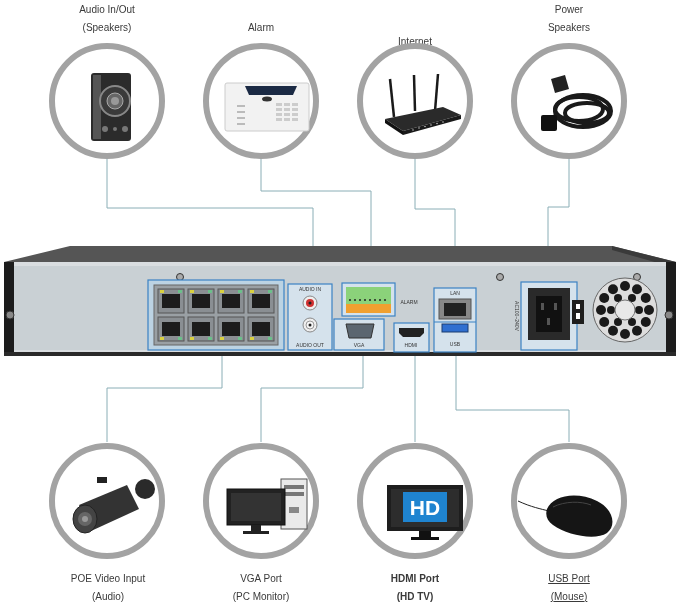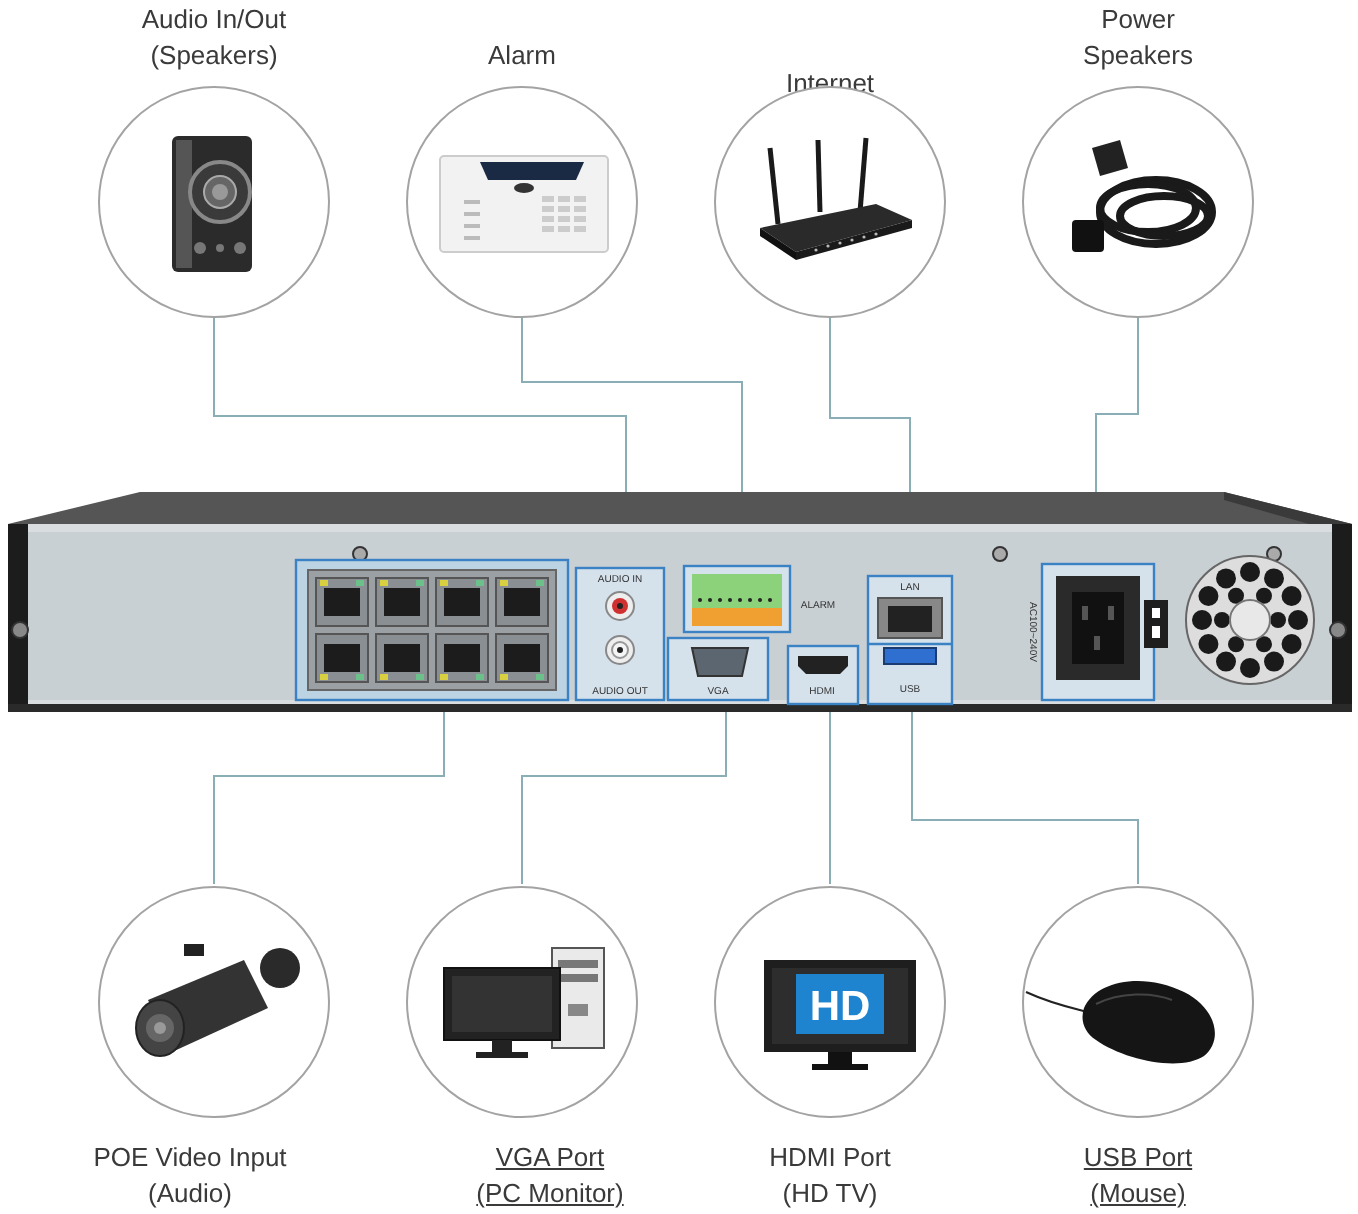--- a/index.html
+++ b/index.html
@@ -5,7 +5,7 @@
   html, body { margin: 0; padding: 0; background: #ffffff; }
   body { width: 679px; height: 607px; position: relative; overflow: hidden;
          font-family: "Liberation Sans", "DejaVu Sans", sans-serif; color: #3a3a3a; }
-  .label { position: absolute; text-align: center; font-size: 13px; line-height: 18px; width: 150px; }
+  .label { position: absolute; text-align: center; font-size: 10px; line-height: 18px; width: 150px; }
   .circle { position: absolute; width: 116px; height: 116px; border-radius: 50%;
             border: 1px solid #a3a3a3; background: #fff; box-sizing: border-box; }
   svg.overlay { position: absolute; left: 0; top: 0; }

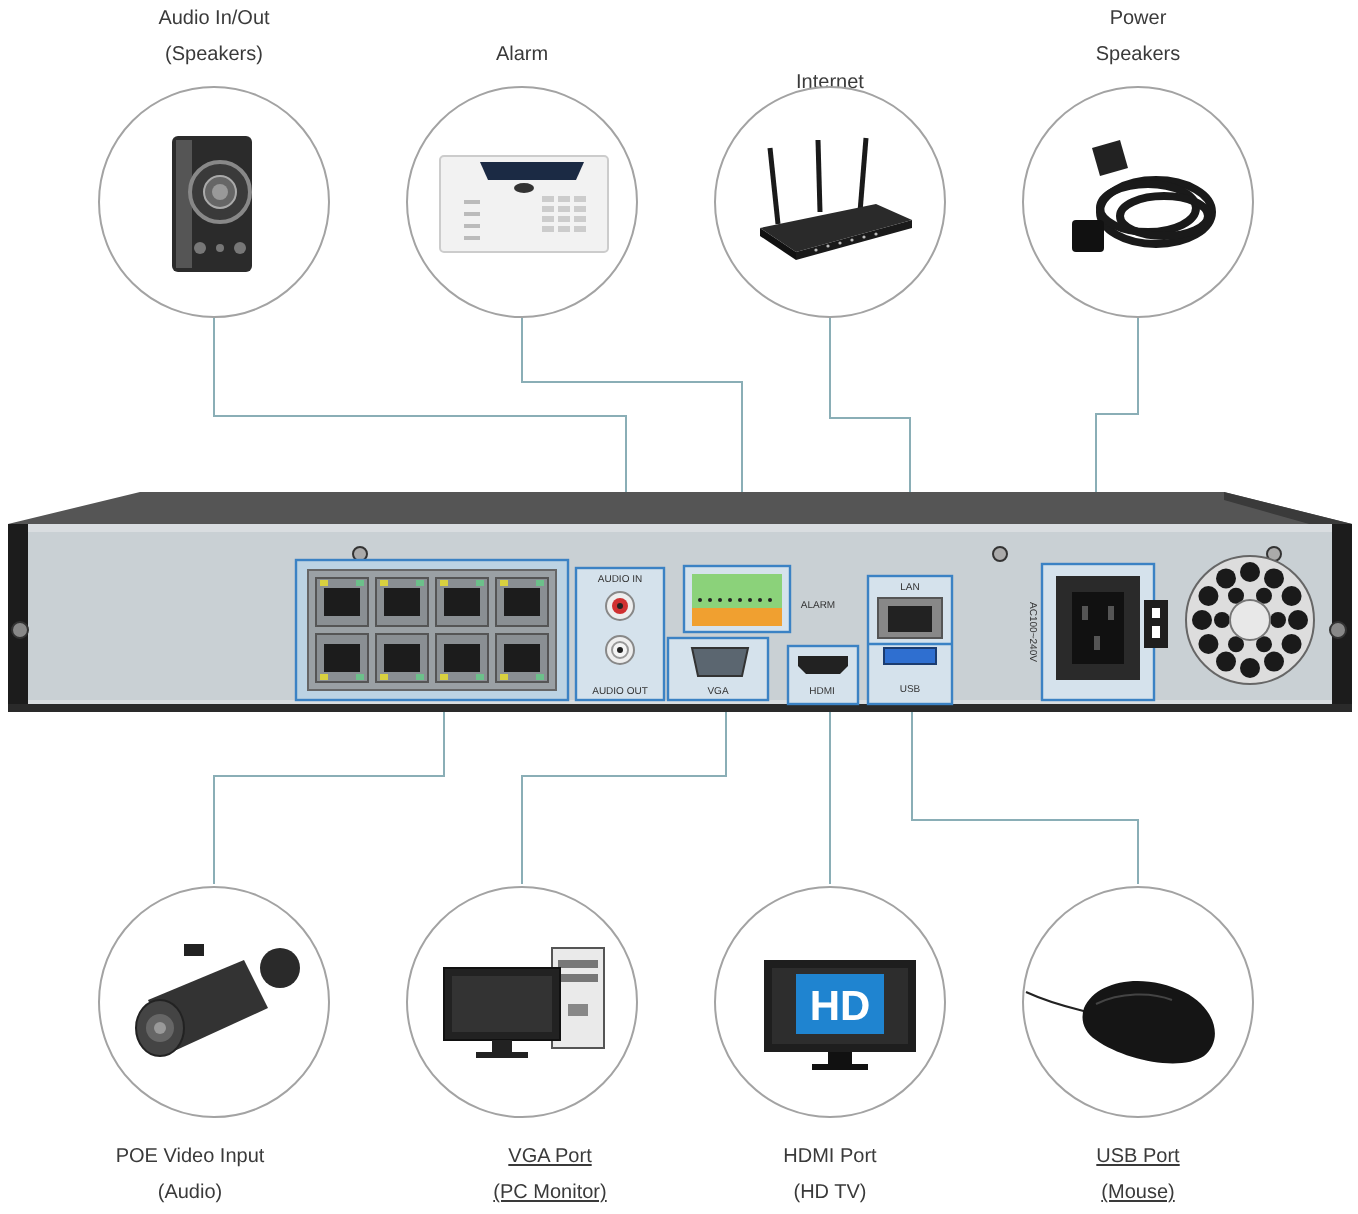--- a/index.html
+++ b/index.html
@@ -7,7 +7,7 @@
          font-family: "Liberation Sans", "DejaVu Sans", sans-serif; color: #3a3a3a; }
   .label { position: absolute; text-align: center; font-size: 10px; line-height: 18px; width: 150px; }
   .circle { position: absolute; width: 116px; height: 116px; border-radius: 50%;
-            border: 1px solid #a3a3a3; background: #fff; box-sizing: border-box; }
+            border: 6px solid #a3a3a3; background: #fff; box-sizing: border-box; }
   svg.overlay { position: absolute; left: 0; top: 0; }
   .port-label { font-family: "Liberation Sans", sans-serif; font-size: 5px; fill: #333; }
 </style>

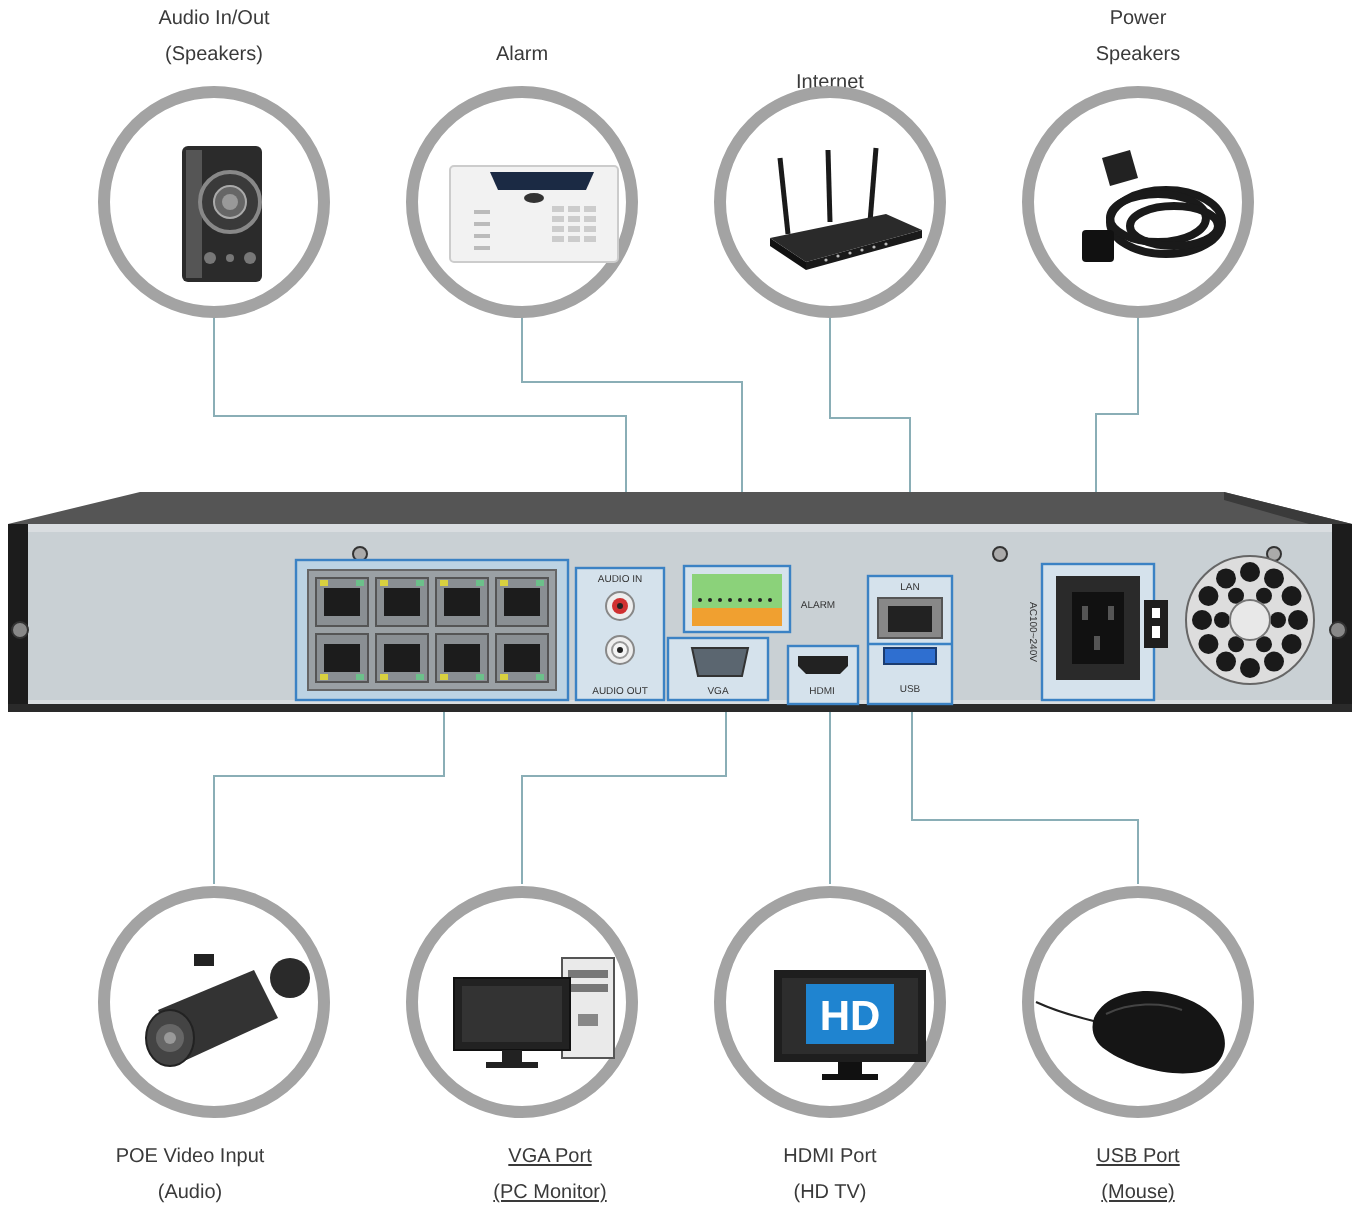--- a/index.html
+++ b/index.html
@@ -312,7 +312,7 @@
   </svg>
 </div>
 
-<div class="label" style="left:20px; top:570px;">
+<div class="label" style="left:33px; top:570px;">
   <div>POE Video Input</div>
   <div>(Audio)</div>
 </div>

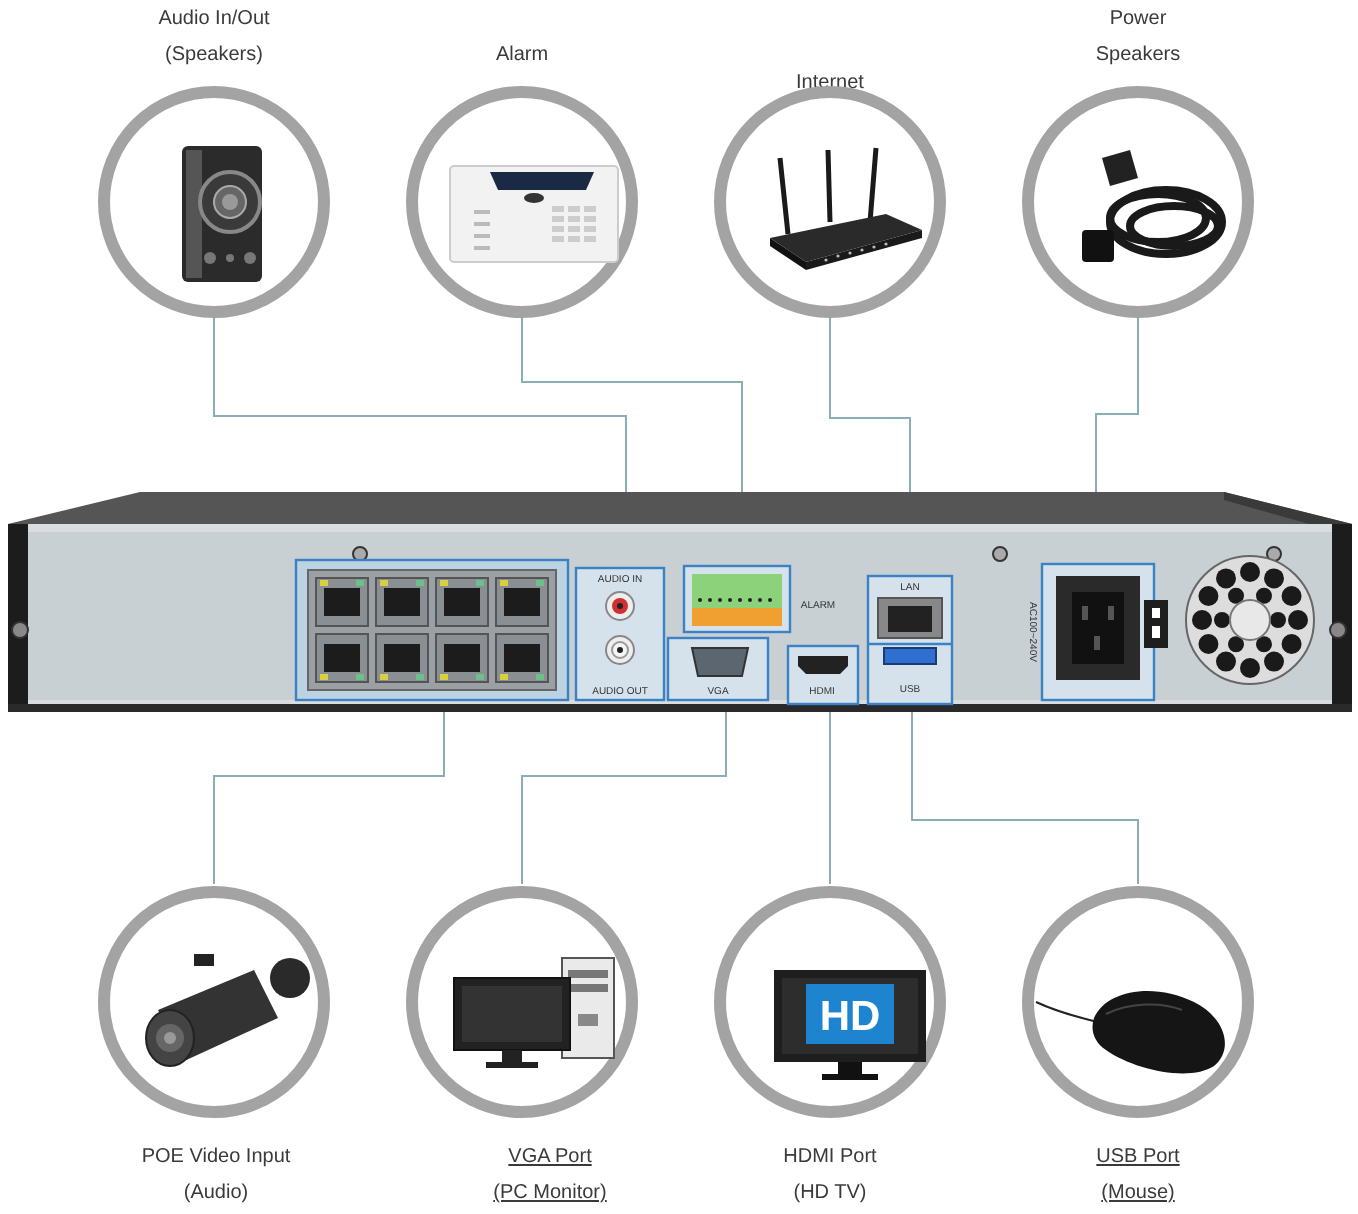--- a/index.html
+++ b/index.html
@@ -316,7 +316,7 @@
   <div>POE Video Input</div>
   <div>(Audio)</div>
 </div>
-<div class="label" style="left:200px; top:570px;text-decoration:underline;">
+<div class="label" style="left:186px; top:570px;">
   <div>VGA Port</div>
   <div>(PC Monitor)</div>
 </div>

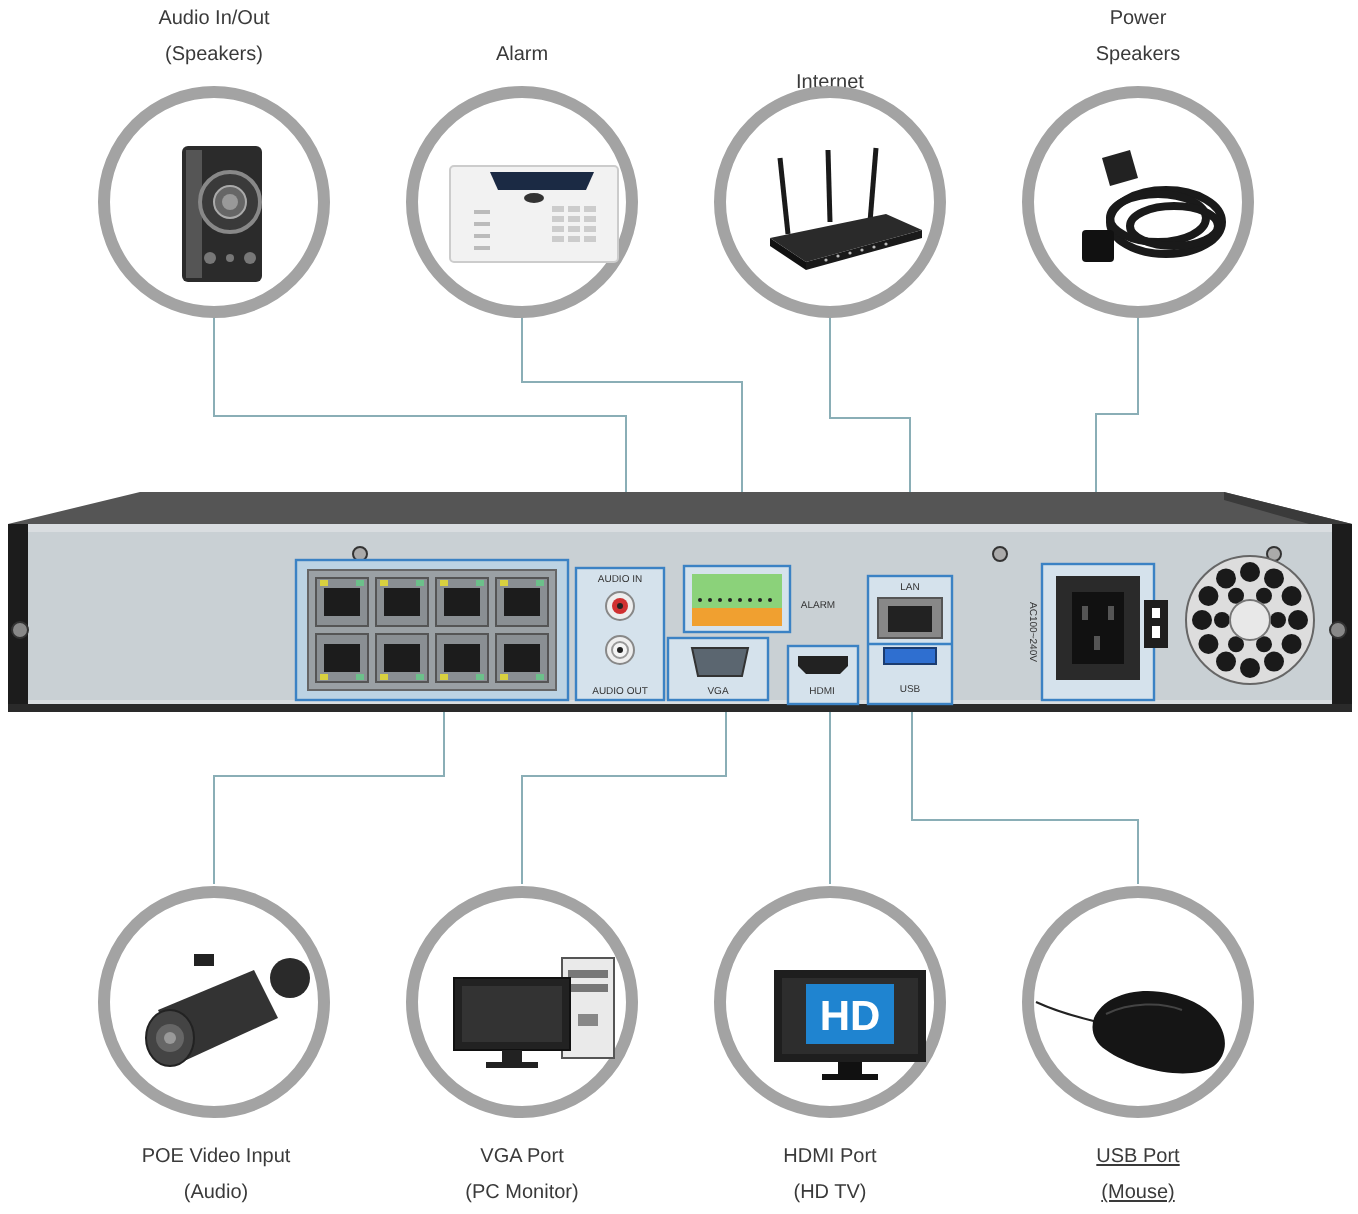--- a/index.html
+++ b/index.html
@@ -320,7 +320,7 @@
   <div>VGA Port</div>
   <div>(PC Monitor)</div>
 </div>
-<div class="label" style="left:340px; top:570px;">
+<div class="label" style="left:340px; top:570px;font-weight:bold;">
   <div>HDMI Port</div>
   <div>(HD TV)</div>
 </div>

